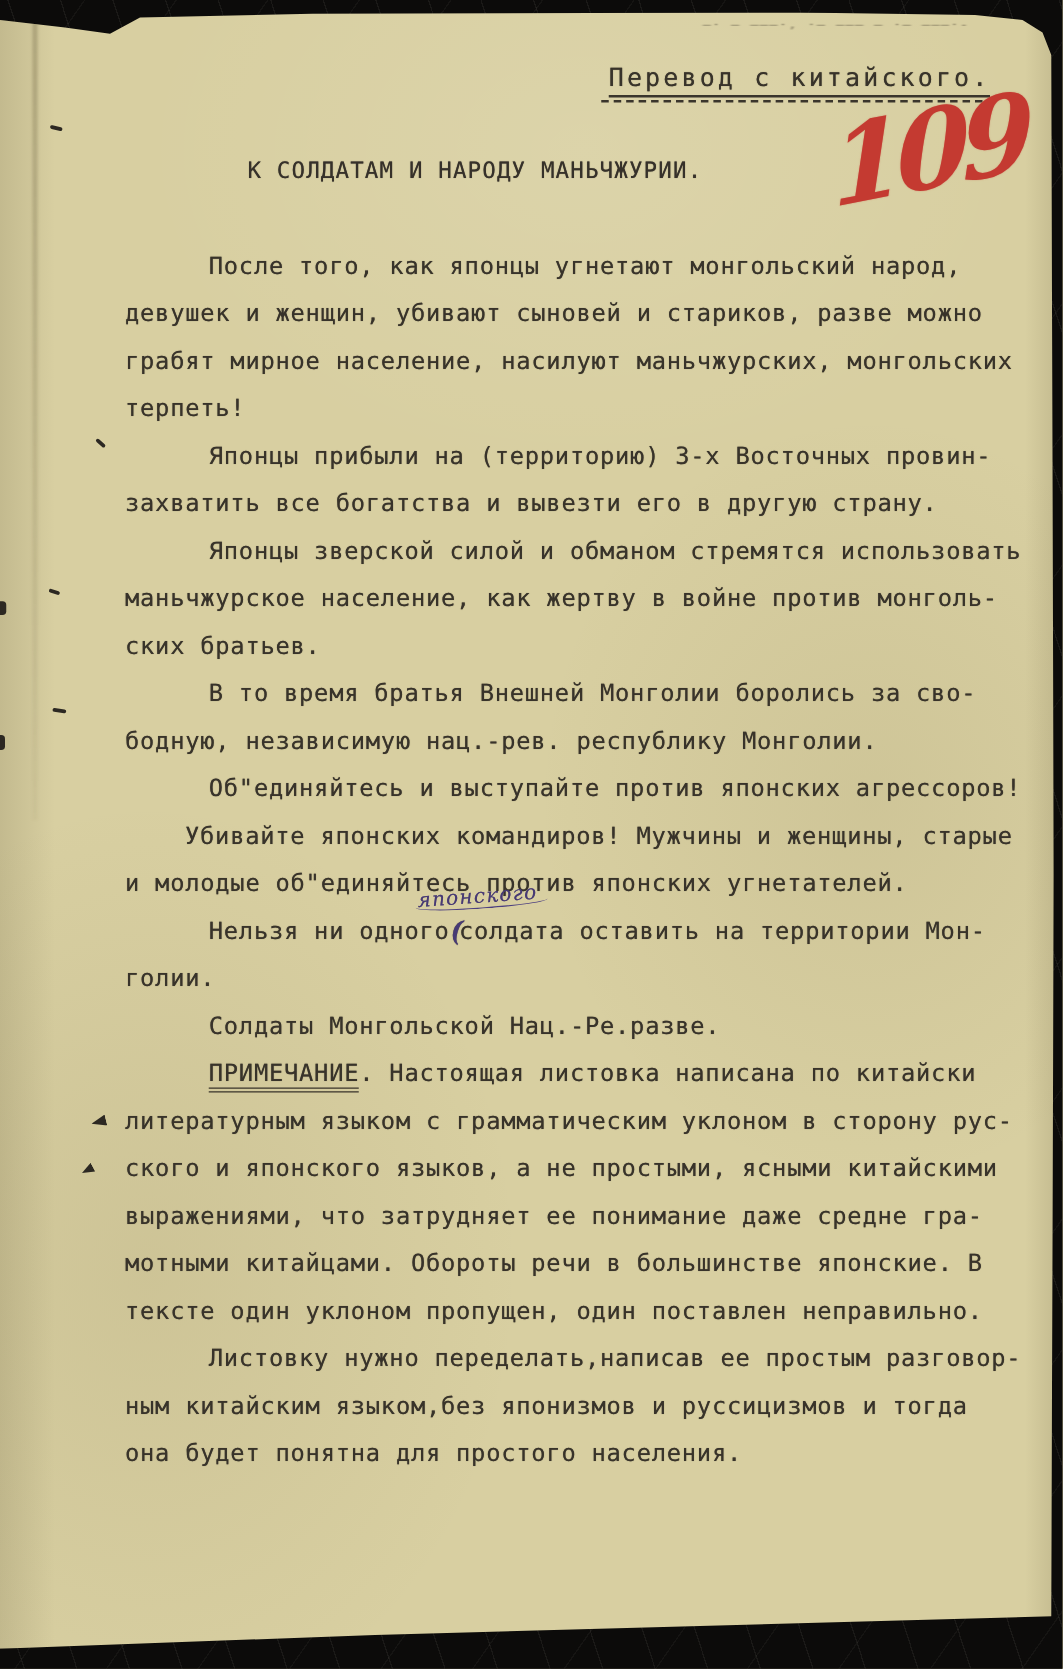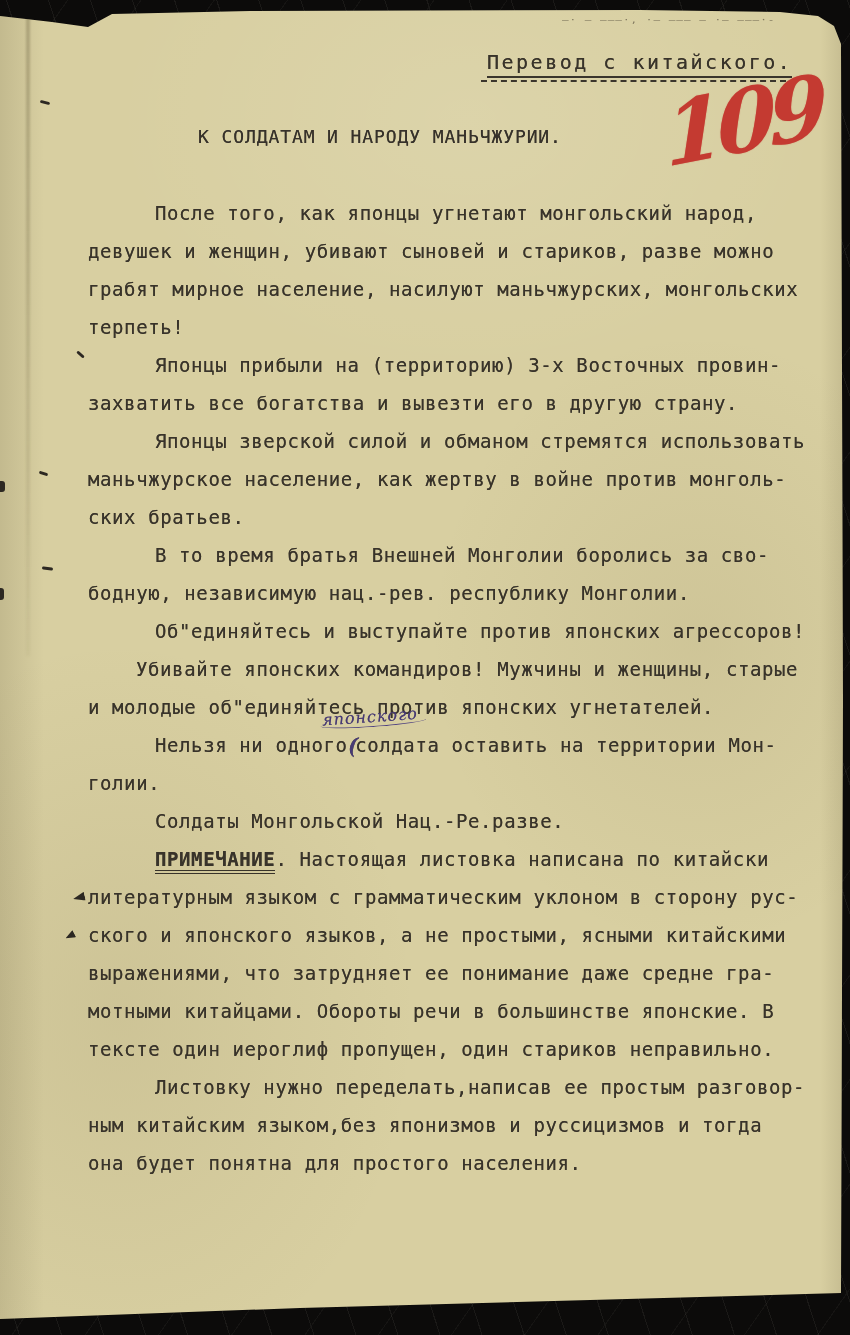--- a/index.html
+++ b/index.html
@@ -62,7 +62,7 @@
     text-shadow:0 0 0.6px rgba(56,51,42,0.8);white-space:nowrap;
   }
   .doc-body{
-    position:absolute;left:88px;top:194px;width:730px;
+    position:absolute;left:100px;top:194px;width:730px;
     font-size:19px;line-height:38px;letter-spacing:0.6px;color:#38332a;
     text-shadow:0 0 0.6px rgba(56,51,42,0.75);
   }

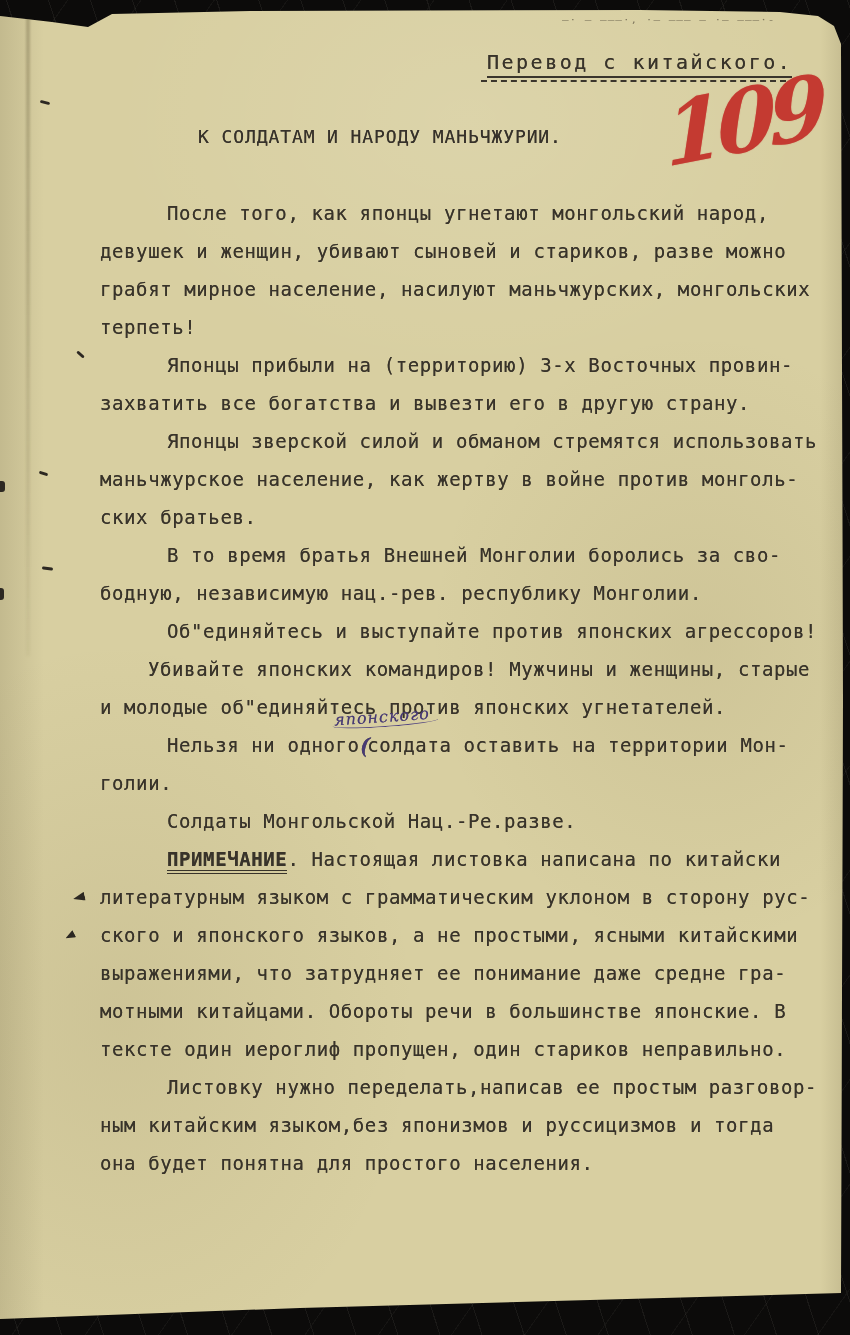--- a/index.html
+++ b/index.html
@@ -69,7 +69,7 @@
   .line{white-space:nowrap;height:38px;}
   .indent{padding-left:67px;}
   .small-indent{padding-left:7px;margin-left:41px;}
-  .note-label{border-bottom:4px double currentColor;font-weight:bold;}
+  .note-label{border-bottom:4px double currentColor;}
   .ins-wrap{position:relative;display:inline;}
   .caret{
     display:inline-block;color:#473a74;font-weight:bold;

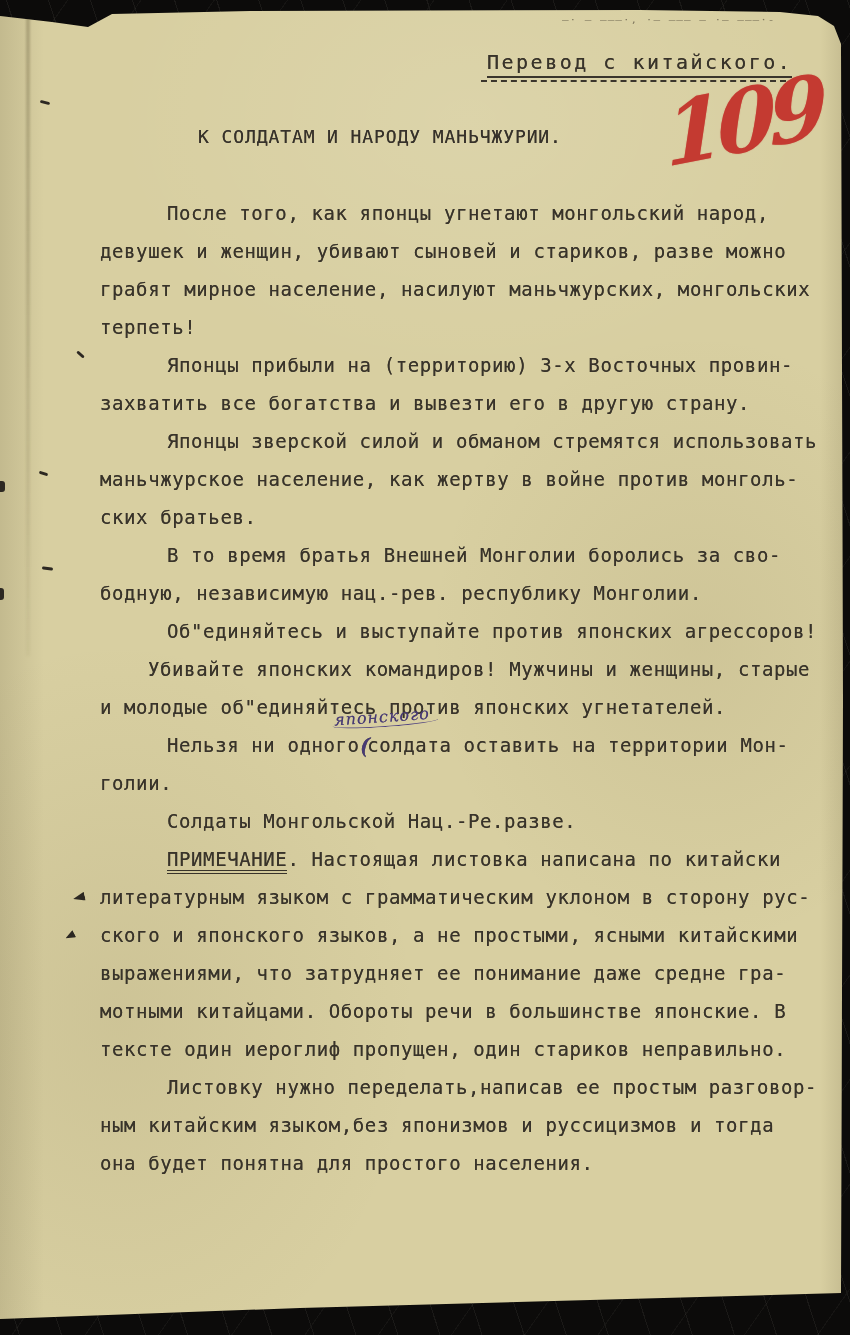--- a/index.html
+++ b/index.html
@@ -132,7 +132,7 @@
     <div class="line">ского и японского языков, а не простыми, ясными китайскими</div>
     <div class="line">выражениями, что затрудняет ее понимание даже средне гра-</div>
     <div class="line">мотными китайцами. Обороты речи в большинстве японские. В</div>
-    <div class="line">тексте один иероглиф пропущен, один стариков неправильно.</div>
+    <div class="line">тексте один уклоном пропущен, один поставлен неправильно.</div>
     <div class="line indent">Листовку нужно переделать,написав ее простым разговор-</div>
     <div class="line">ным китайским языком,без японизмов и руссицизмов и тогда</div>
     <div class="line">она будет понятна для простого населения.</div>

